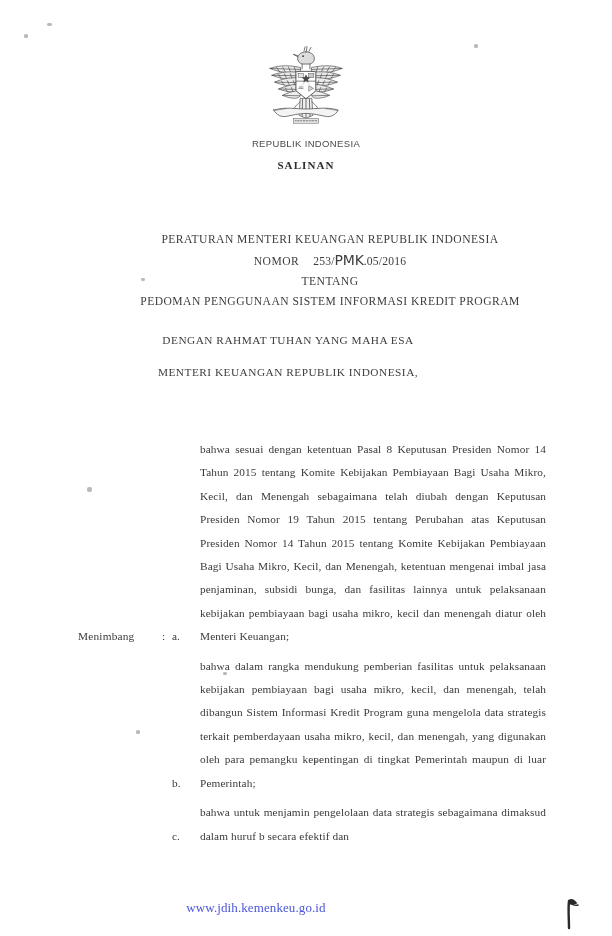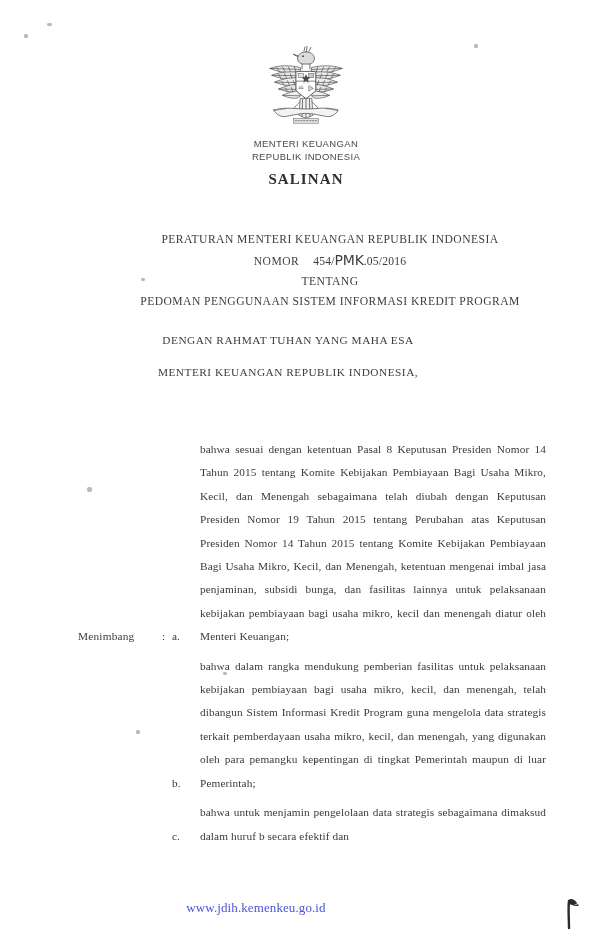--- a/index.html
+++ b/index.html
@@ -256,7 +256,6 @@
     </svg>
 
     <div id="agency-block">
-      <div class="agency-line">MENTERI KEUANGAN</div>
       <div class="agency-line">REPUBLIK INDONESIA</div>
     </div>
 

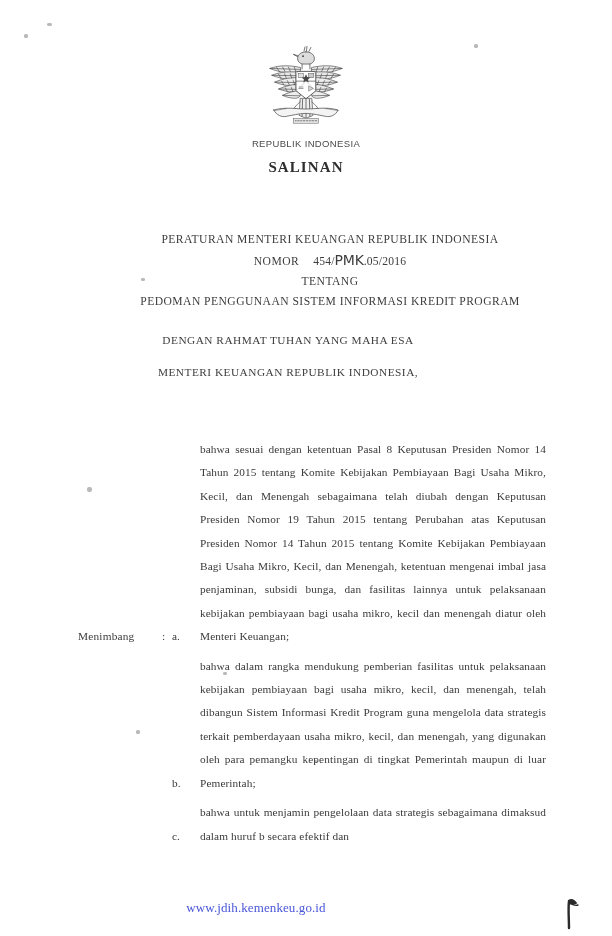--- a/index.html
+++ b/index.html
@@ -45,7 +45,7 @@
   #salinan {
     font-family: "Liberation Serif", "DejaVu Serif", serif;
     font-weight: bold;
-    font-size: 15px;
+    font-size: 11px;
     letter-spacing: 1.1px;
     color: #2e2e2e;
     margin-top: 8px;

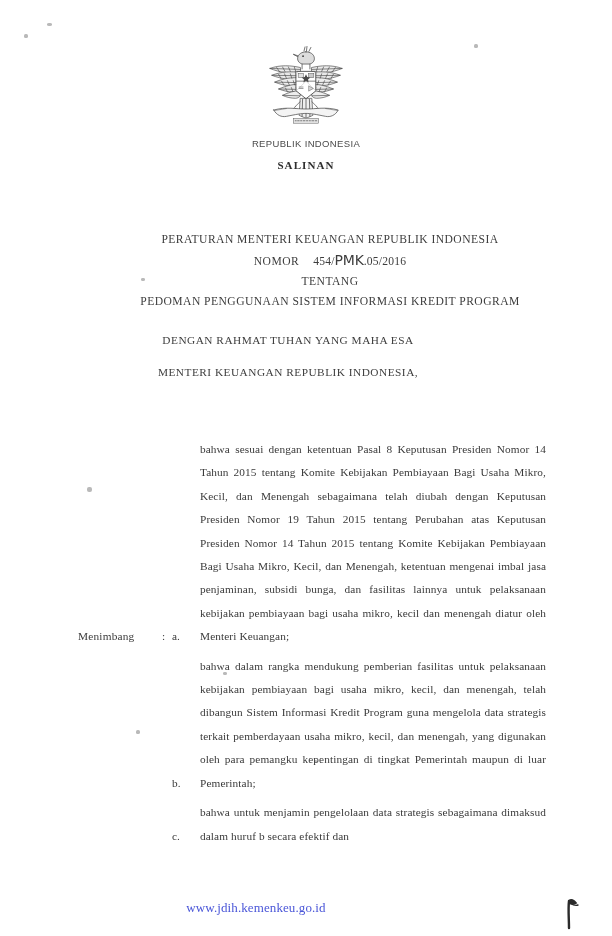--- a/index.html
+++ b/index.html
@@ -266,7 +266,7 @@
     <div class="title-line">PERATURAN MENTERI KEUANGAN REPUBLIK INDONESIA</div>
     <div class="title-line">
       <span class="nomor-row">
-        <span class="nomor-label">NOMOR</span><span class="nomor-value"><span>454/</span><span class="nomor-pmk">PMK</span><span>.05/2016</span></span>
+        <span class="nomor-label">NOMOR</span><span class="nomor-value"><span>253/</span><span class="nomor-pmk">PMK</span><span>.05/2016</span></span>
       </span>
     </div>
     <div class="title-line">TENTANG</div>

